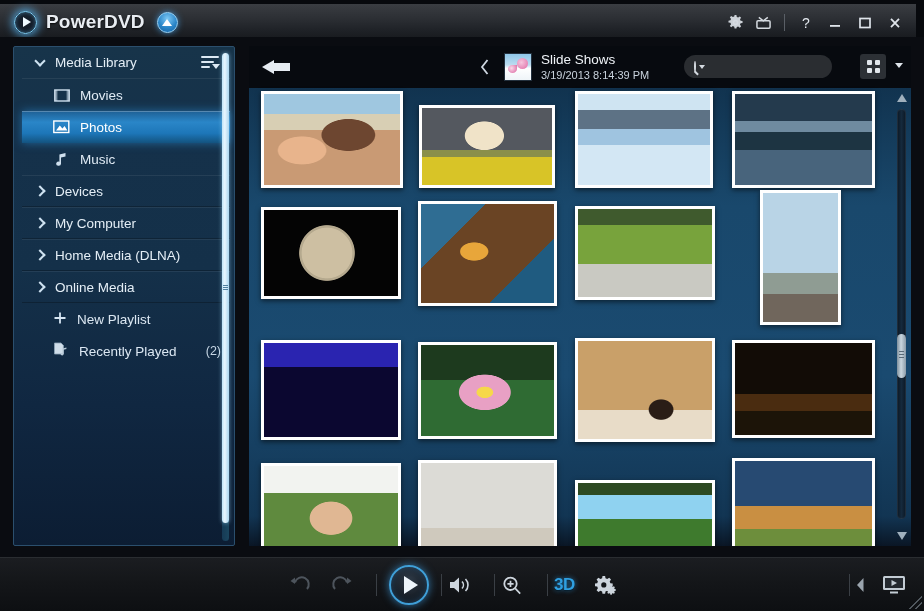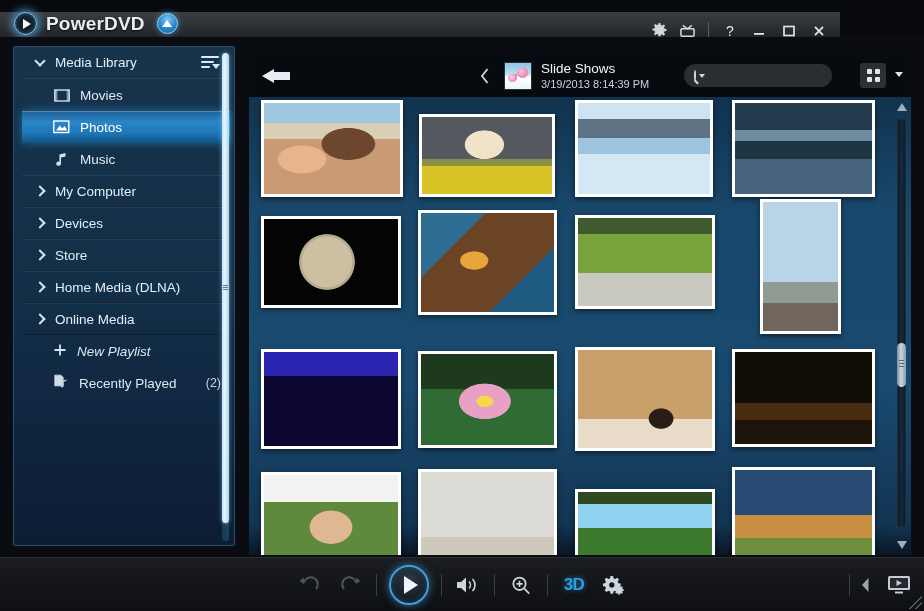--- a/index.html
+++ b/index.html
@@ -17,10 +17,10 @@
 
   
   .titlebar {
-    position:absolute; left:0; top:12px; width:840px; height:37px;
+    position:absolute; left:0; top:4px; width:916px; height:37px;
     background:linear-gradient(to bottom,#3a3d42 0%,#2c2f34 40%,#1e2126 75%,#17191d 100%);
     border-bottom:1px solid #0b0d10;
-    display:flex; align-items:flex-start;
+    display:flex; align-items:center;
   }
   .logo-wrap { display:flex; align-items:center; margin-left:14px; gap:9px; }
   .logo-orb {

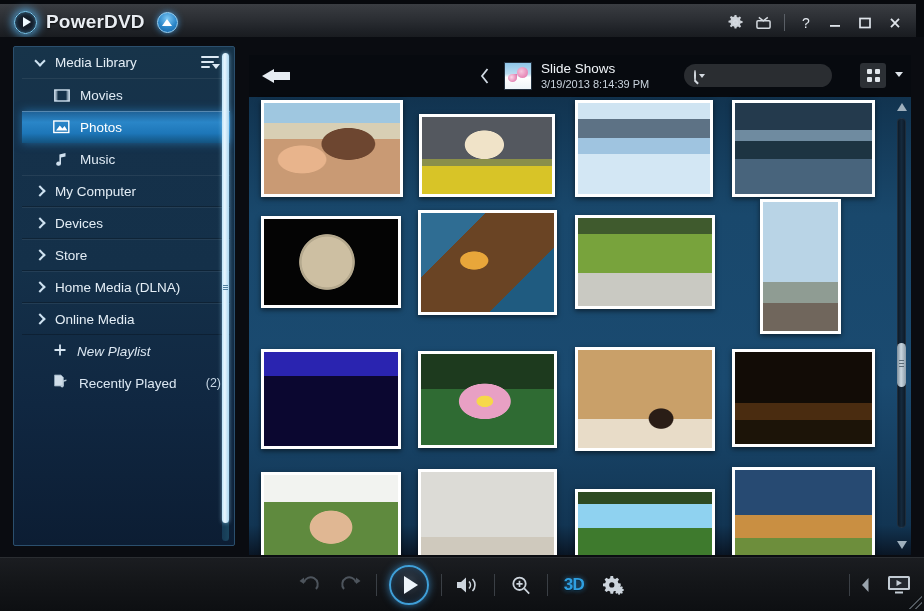--- a/index.html
+++ b/index.html
@@ -146,7 +146,7 @@
 
   
   .content {
-    position:absolute; left:249px; top:18px; width:662px; height:500px;
+    position:absolute; left:249px; top:9px; width:662px; height:500px;
     background:linear-gradient(to bottom,#0a0d12 0%,#0a0d12 40px,#123048 42px,#184466 140px,#1a4a70 300px,#123category 100%);
     background:linear-gradient(to bottom,#090c11 0%,#090c11 39px,#11334f 41px,#19486c 160px,#1a4a70 330px,#123553 470px,#0a1625 100%);
     overflow:hidden;

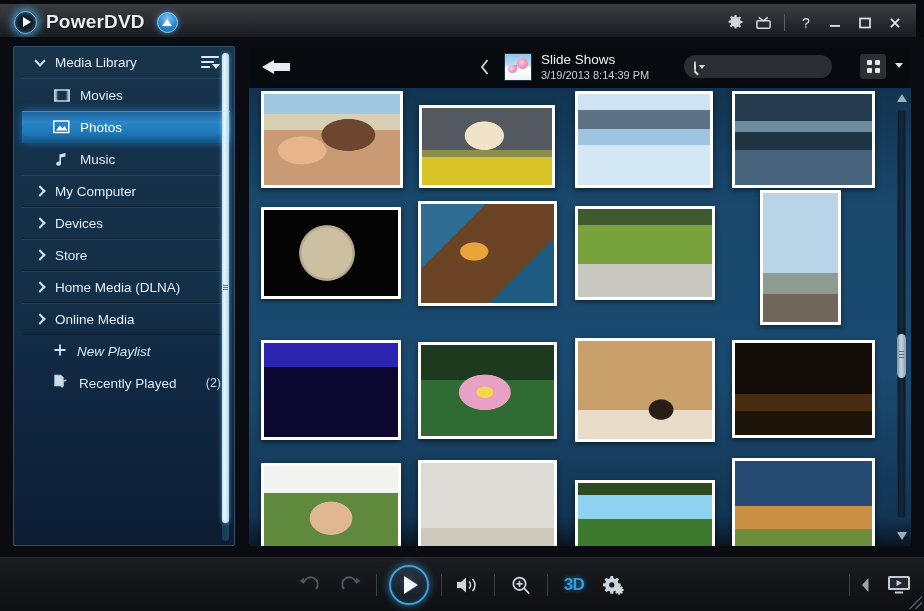--- a/index.html
+++ b/index.html
@@ -391,11 +391,11 @@
 
         <div class="sb-sect">
           <span class="chev"></span>
-          <span>My Computer</span>
+          <span>Devices</span>
         </div>
         <div class="sb-sect">
           <span class="chev"></span>
-          <span>Devices</span>
+          <span>My Computer</span>
         </div>
         <div class="sb-sect">
           <span class="chev"></span>

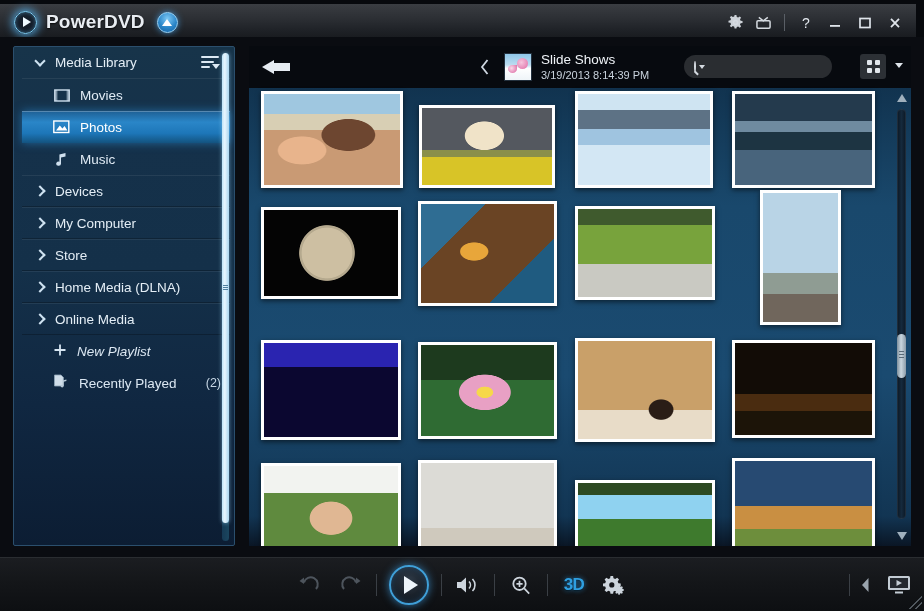--- a/index.html
+++ b/index.html
@@ -399,10 +399,6 @@
         </div>
         <div class="sb-sect">
           <span class="chev"></span>
-          <span>Store</span>
-        </div>
-        <div class="sb-sect">
-          <span class="chev"></span>
           <span>Home Media (DLNA)</span>
         </div>
         <div class="sb-sect">

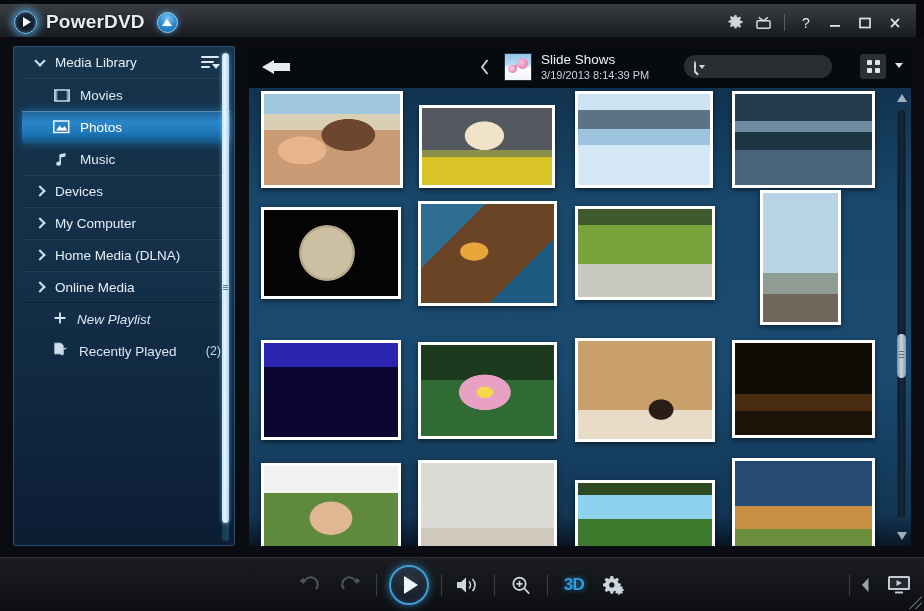--- a/index.html
+++ b/index.html
@@ -126,7 +126,7 @@
     color:#dbe7f2;font-size:13.5px;
   }
   .sb-pl .cnt { margin-left:auto; padding-right:9px; color:#c6d6e4; font-size:12.5px; }
-  .sb-pl .lbl.italic { font-style:italic; }
+  .sb-pl .lbl.italic { }
   .sb-pl .lbl.clip { max-width:104px; overflow:hidden; white-space:nowrap; }
   .sb-scrollbar {
     position:absolute; right:5px; top:6px; width:7px; height:488px;

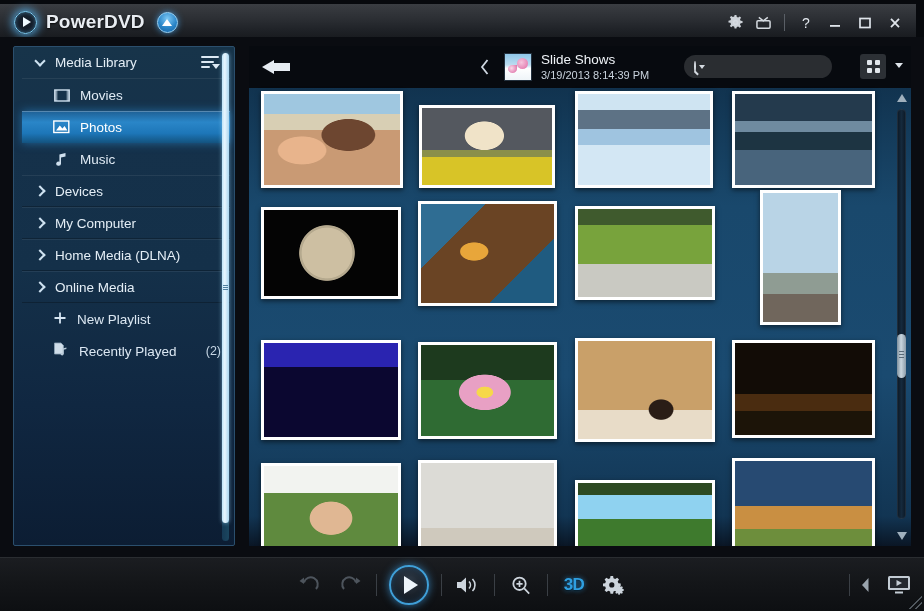--- a/index.html
+++ b/index.html
@@ -257,7 +257,7 @@
     display:flex;align-items:center;gap:0;
   }
   .bb-btn {
-    width:40px;height:54px;display:flex;align-items:center;justify-content:center;
+    width:40px;height:54px;display:flex;align-items:center;
     color:#c8d0d8;
   }
   .bb-dim { color:#4a5158; }

